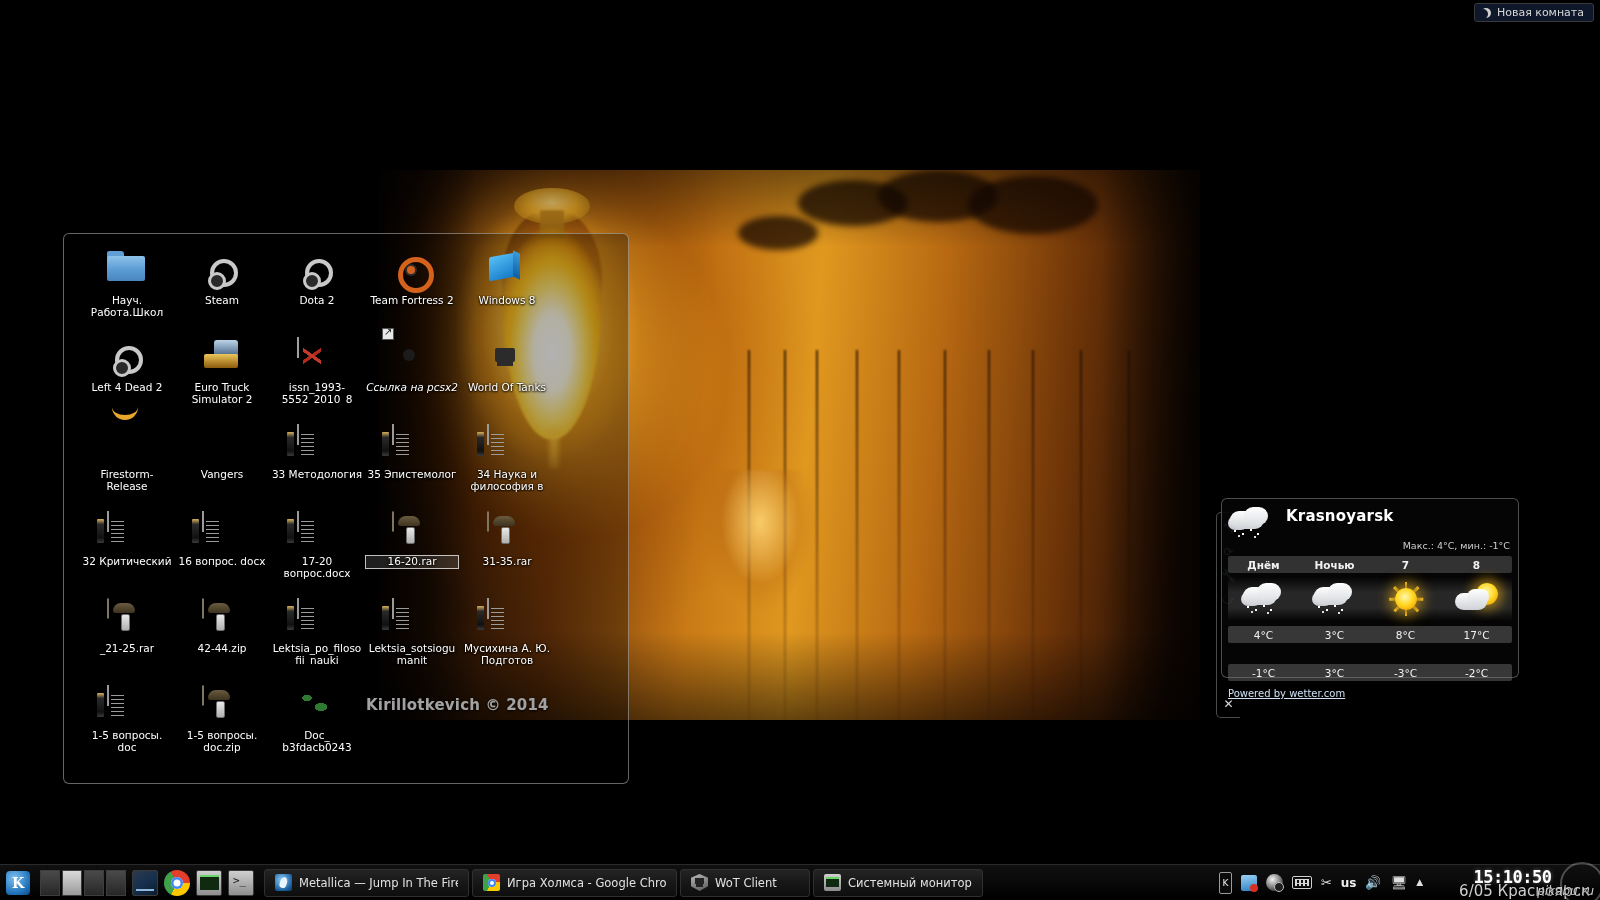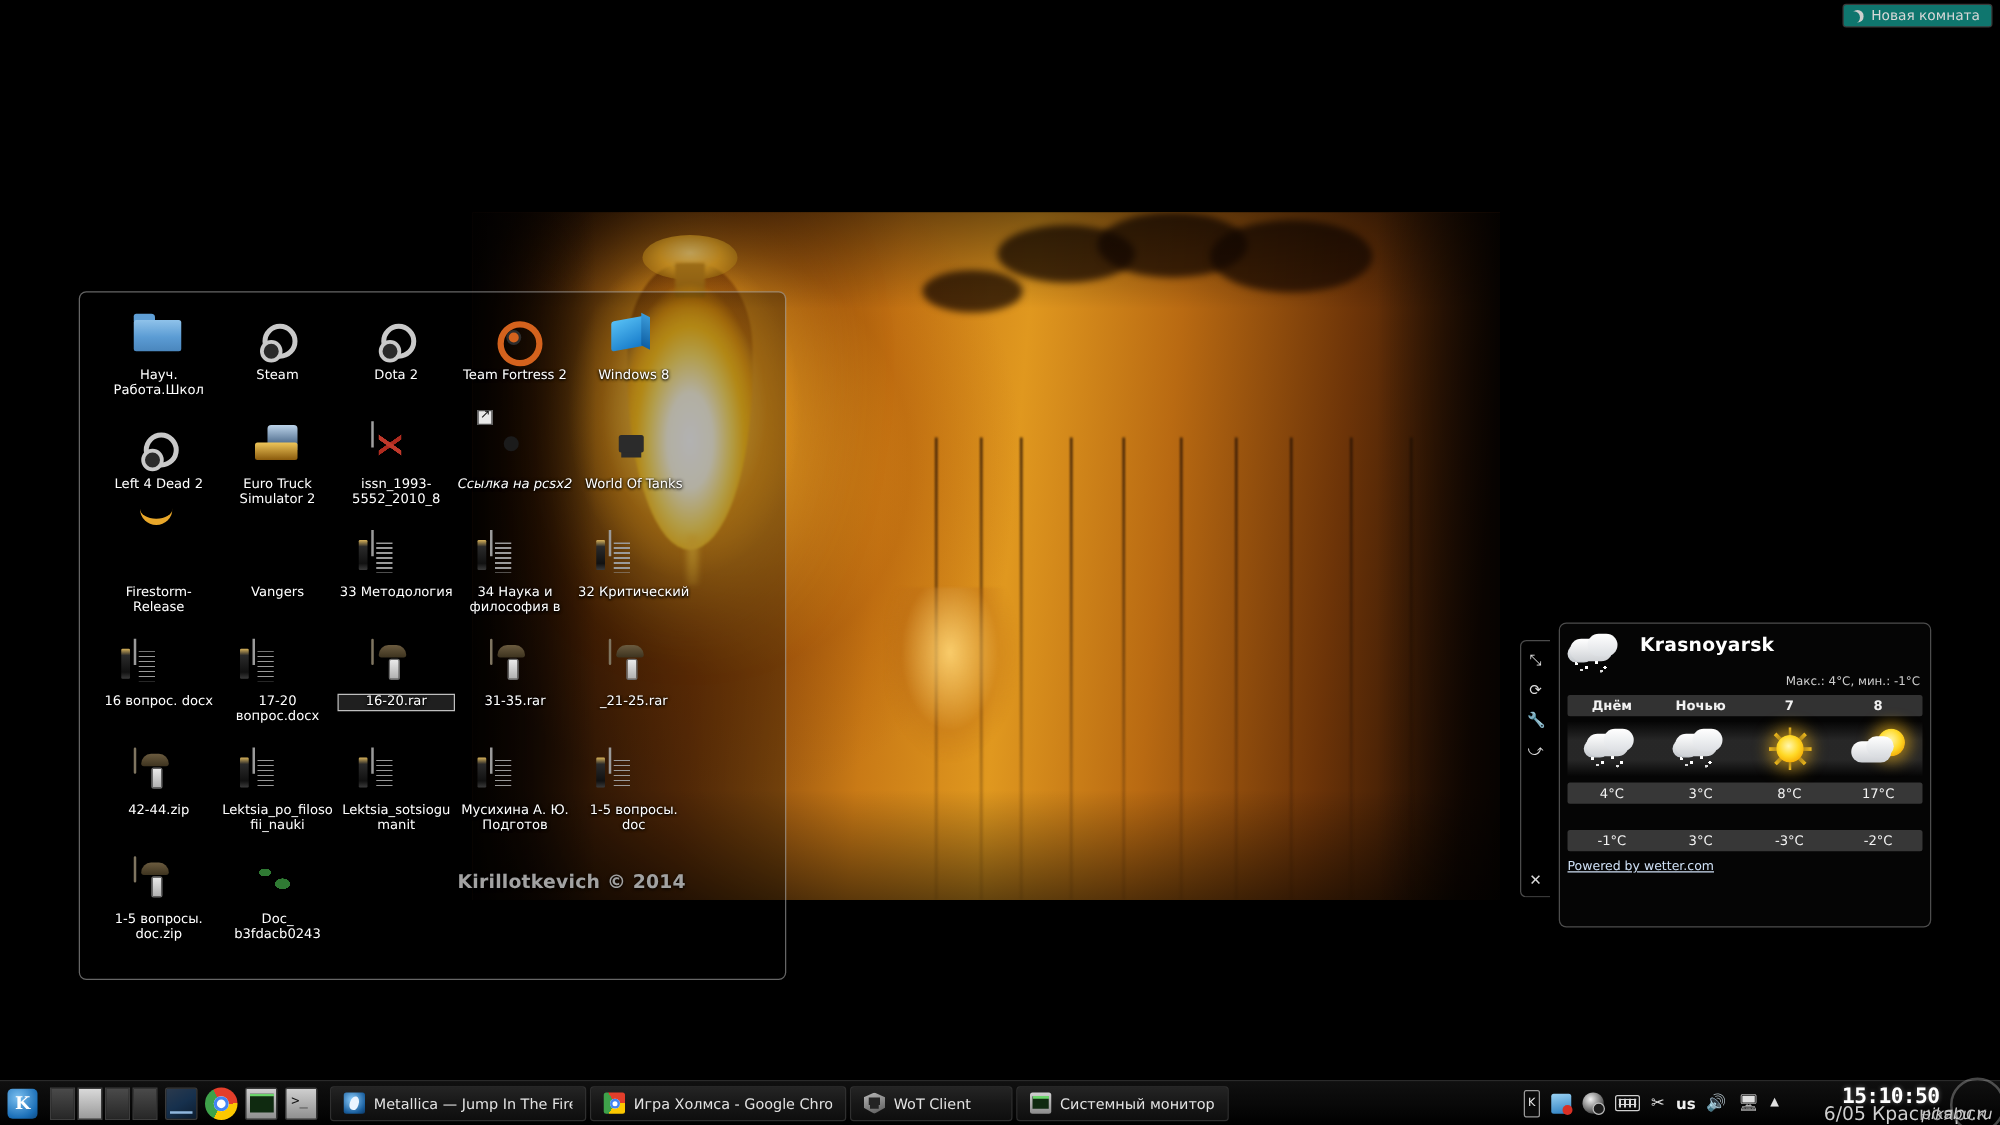--- a/index.html
+++ b/index.html
@@ -299,7 +299,7 @@
   
   #newroom {
     position:absolute; right:6px; top:3px;
-    background:#0f766e;
+    background:#0f172a;
     border:1px solid #3a3a3a;
     border-radius:3px;
     height:19px; padding:0 9px 0 6px;

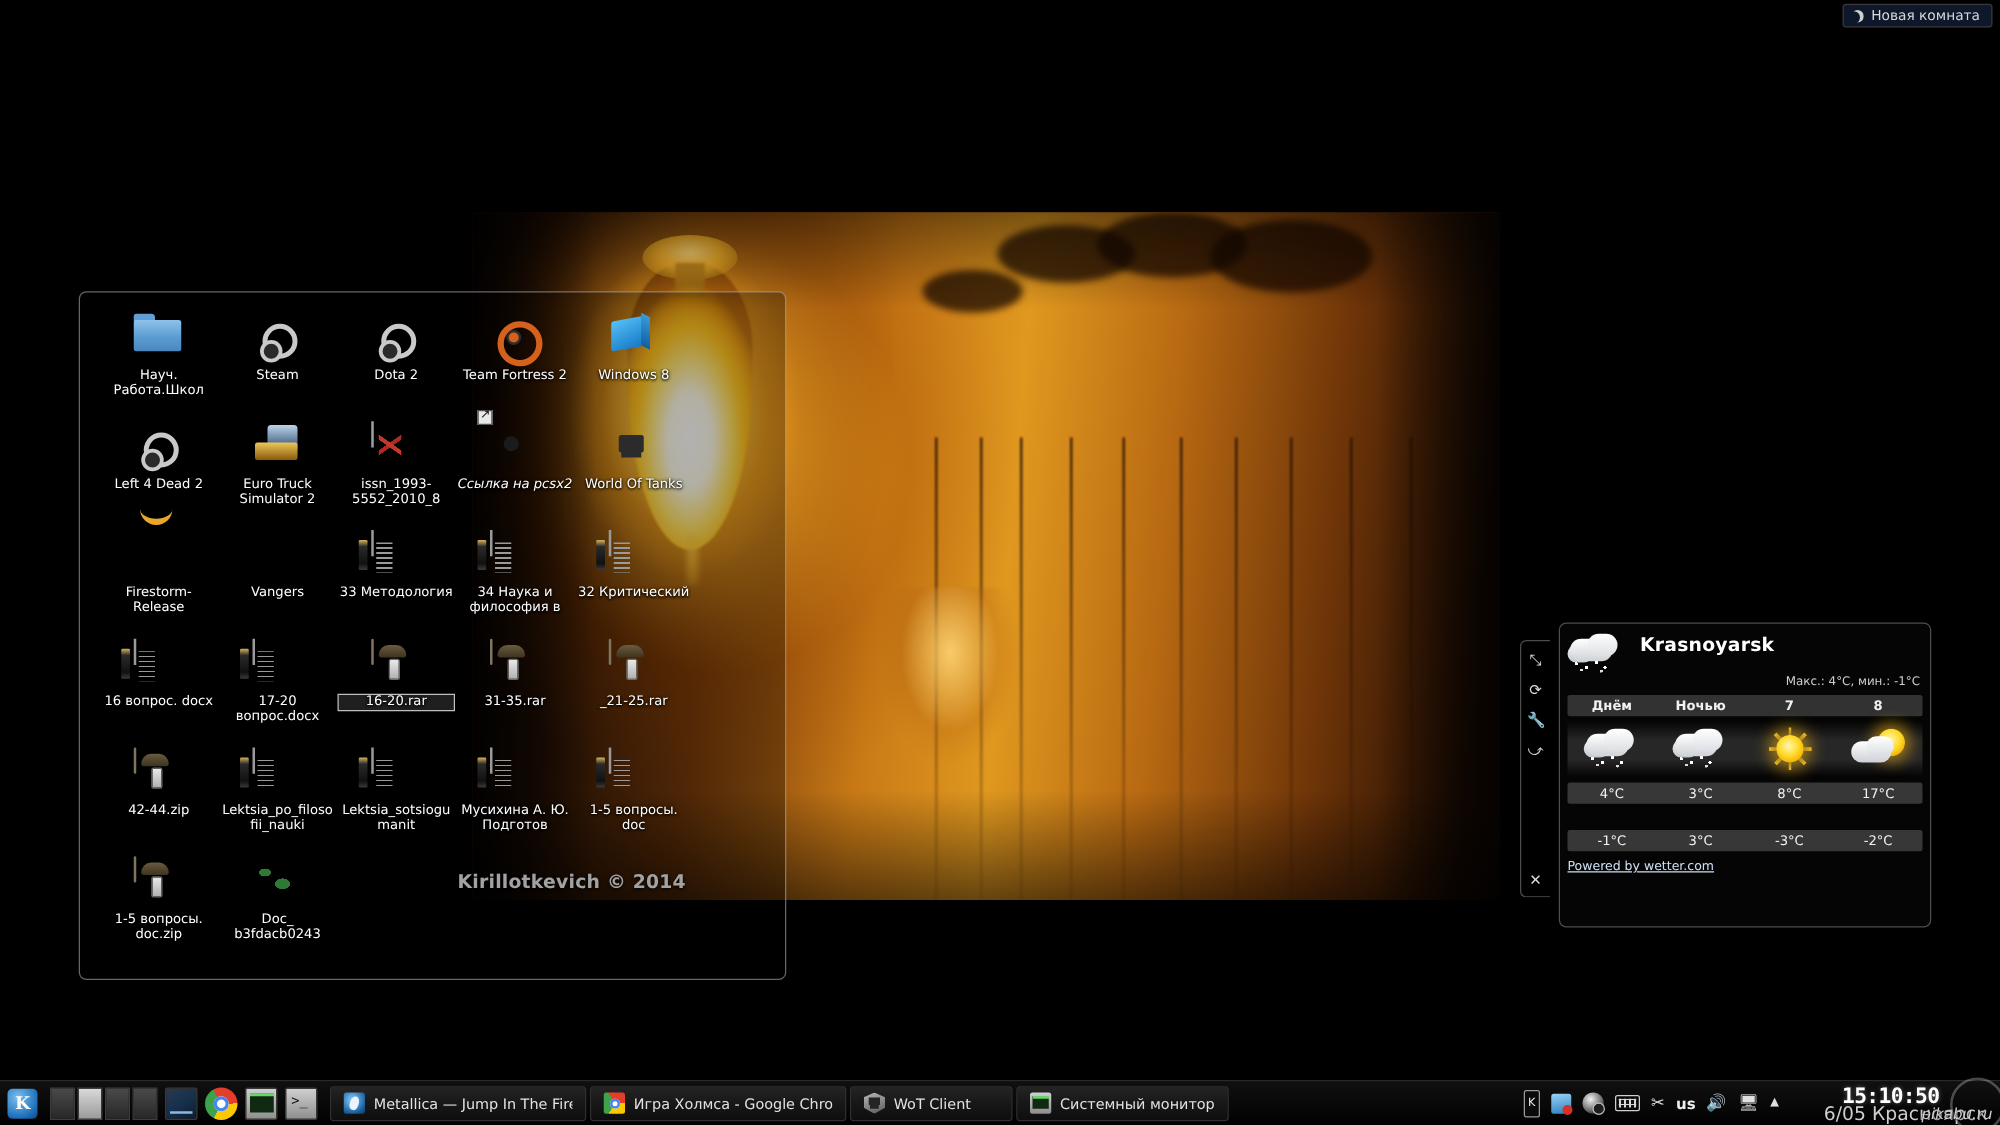--- a/index.html
+++ b/index.html
@@ -665,6 +665,10 @@
         </div>
         <div class="dicon">
           <span class="glyph"><span class="ic-doc"><i class="lines"></i></span></span>
+          <span class="lbl">35 Эпистемолог</span>
+        </div>
+        <div class="dicon">
+          <span class="glyph"><span class="ic-doc"><i class="lines"></i></span></span>
           <span class="lbl">34 Наука и философия в</span>
         </div>
         <div class="dicon">

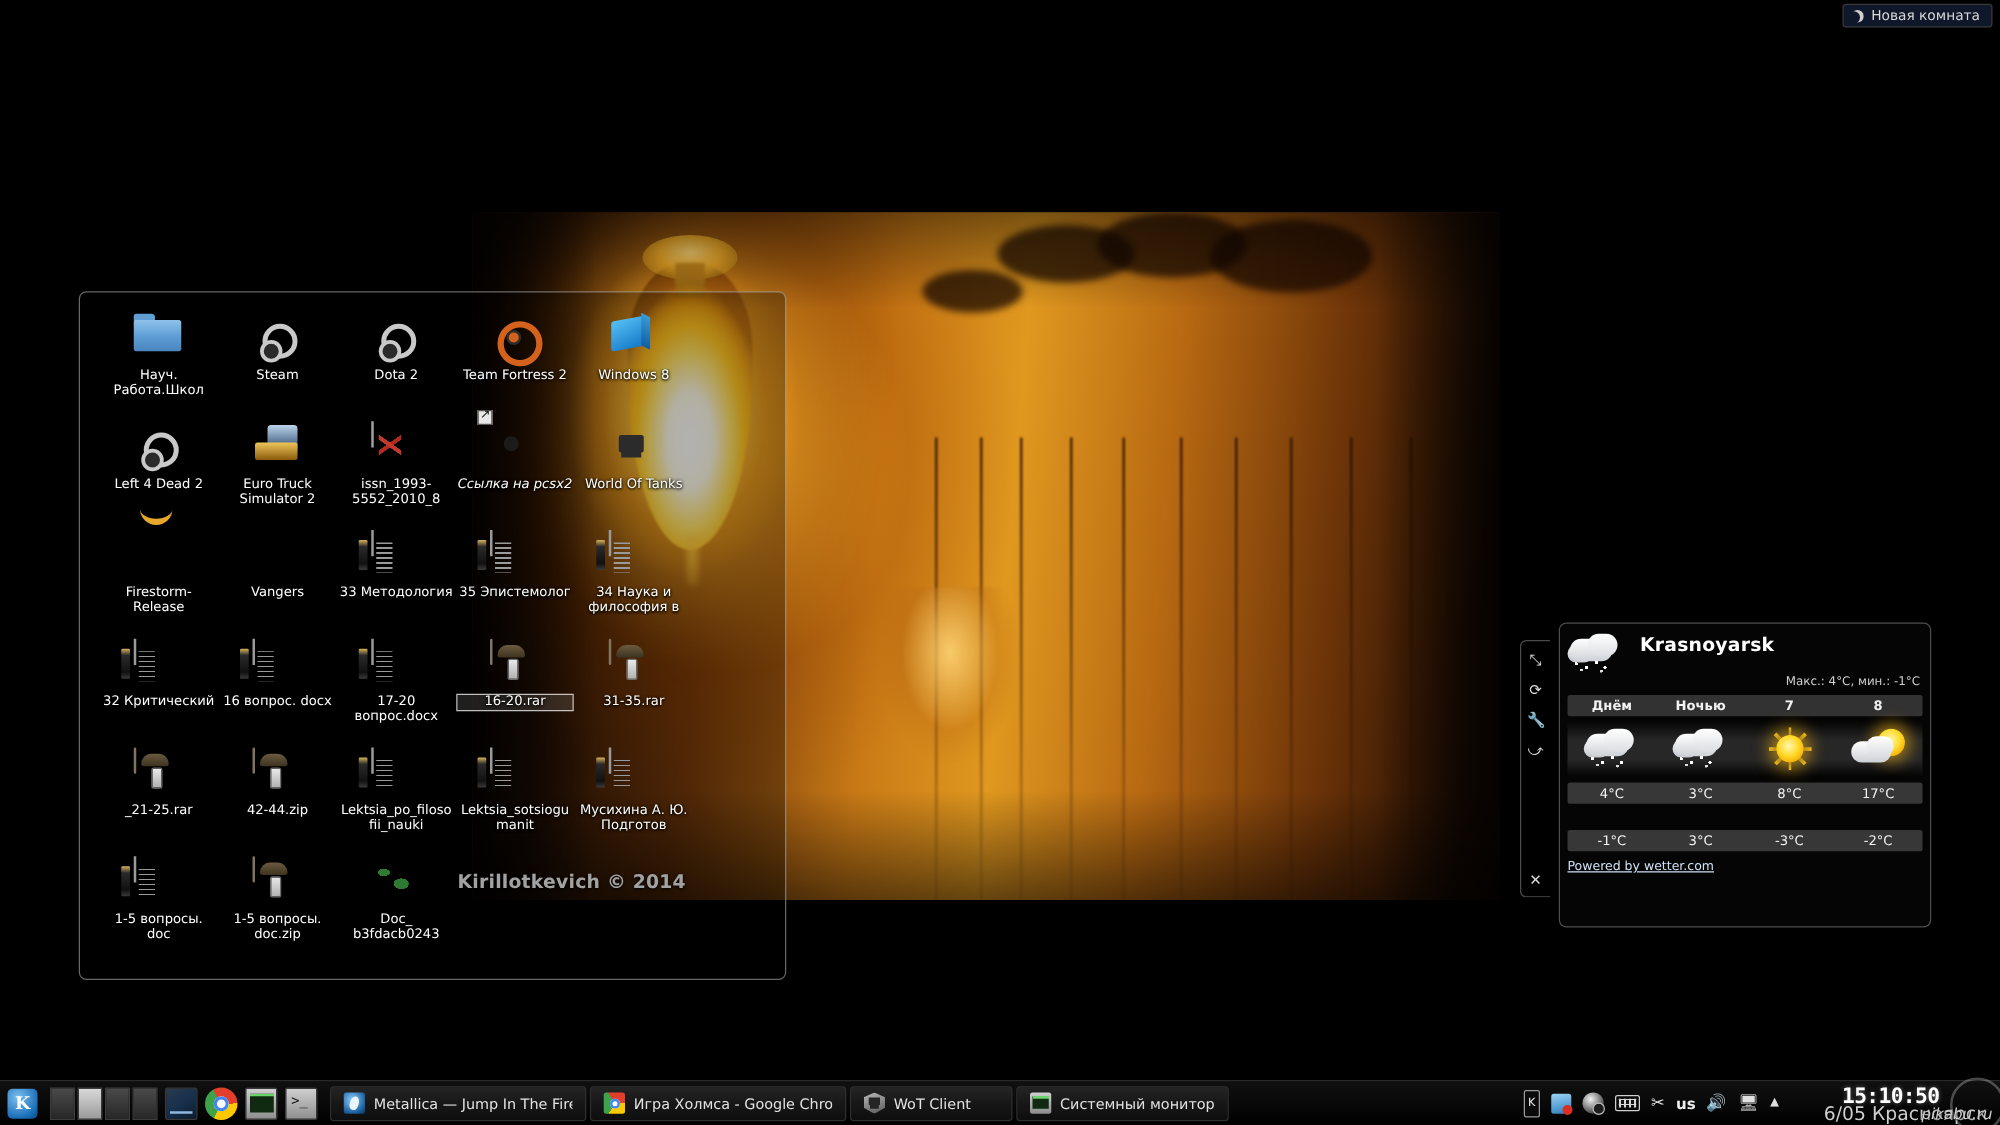--- a/index.html
+++ b/index.html
@@ -329,7 +329,7 @@
   }
   #weather-handle .spacer { flex:1; }
   #weather {
-    position:absolute; left:31px; top:0; width:298px; height:244px;
+    position:absolute; left:5px; top:0; width:298px; height:180px;
     border:1px solid rgba(150,150,150,0.5);
     border-radius:6px;
     background:rgba(5,5,5,0.92);

